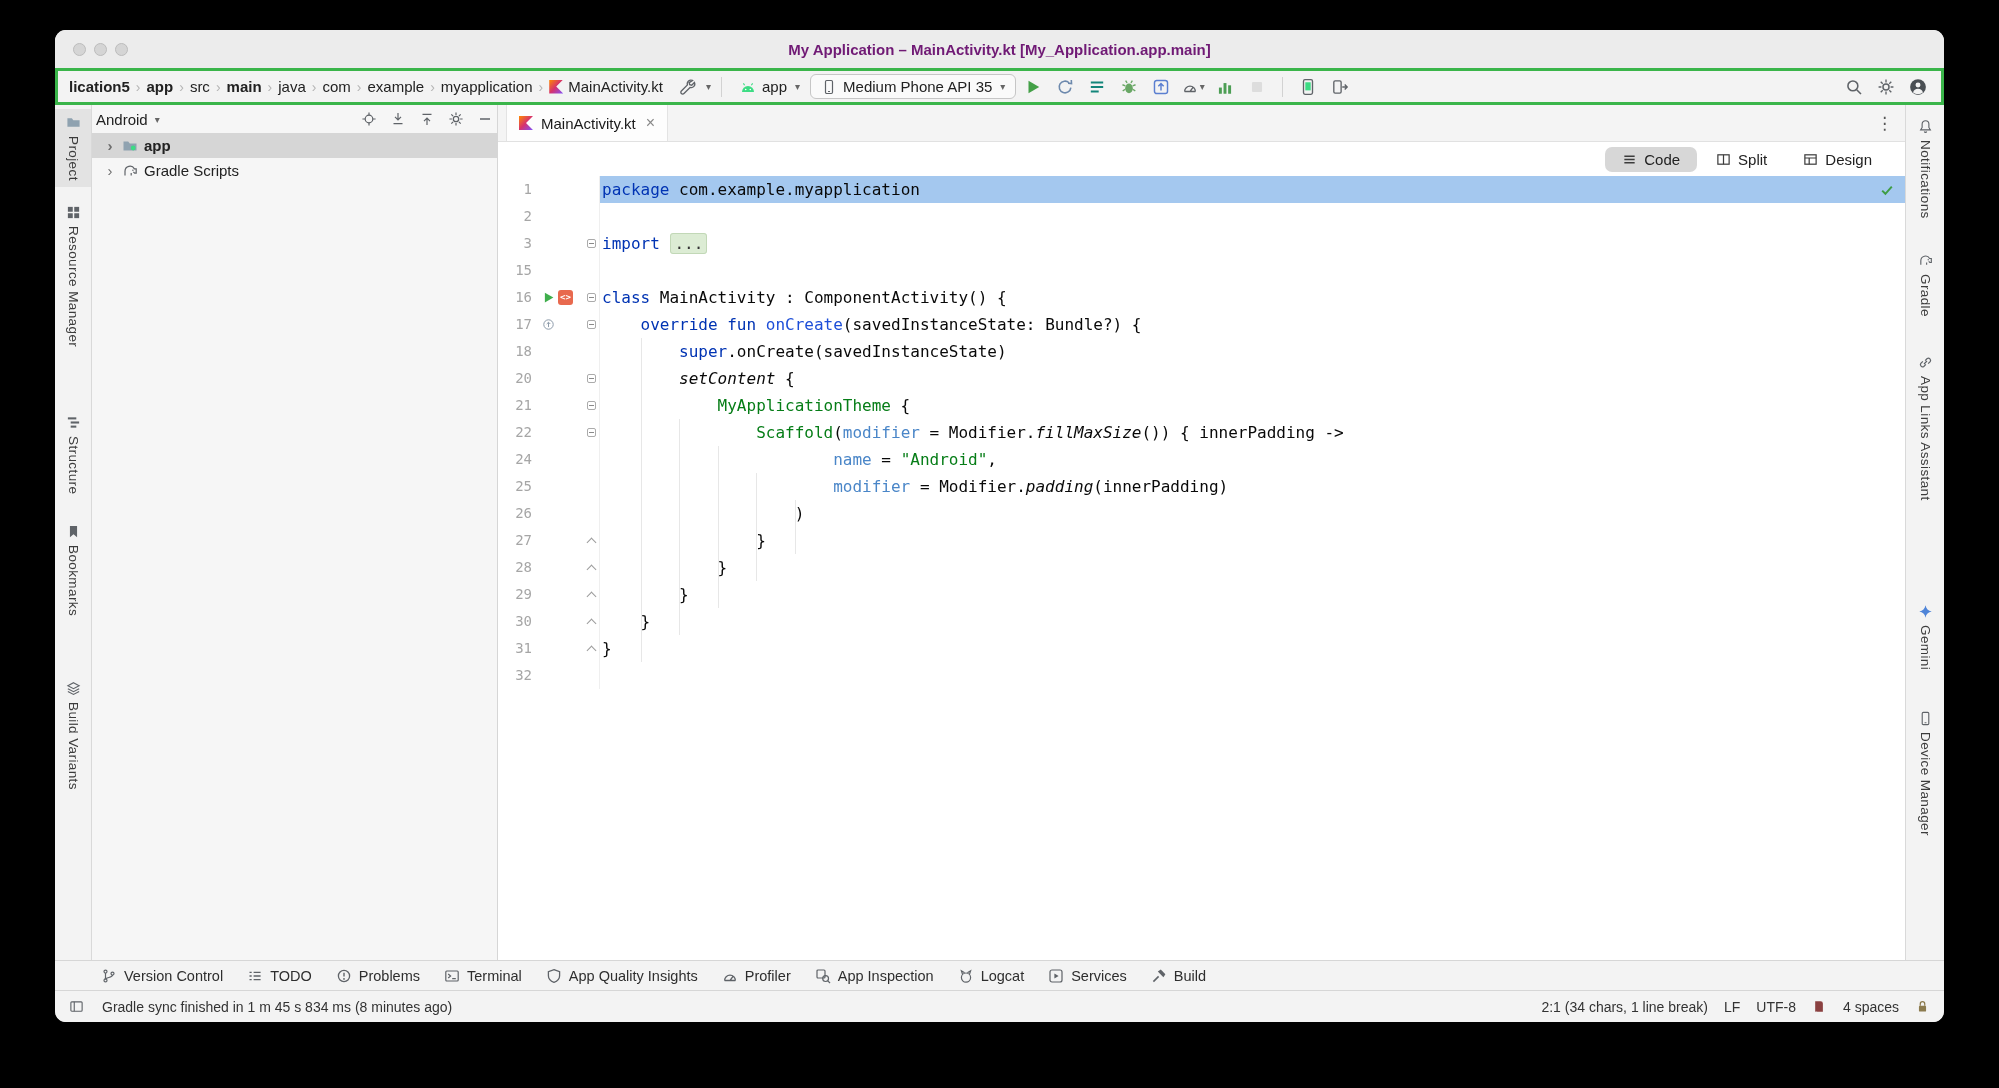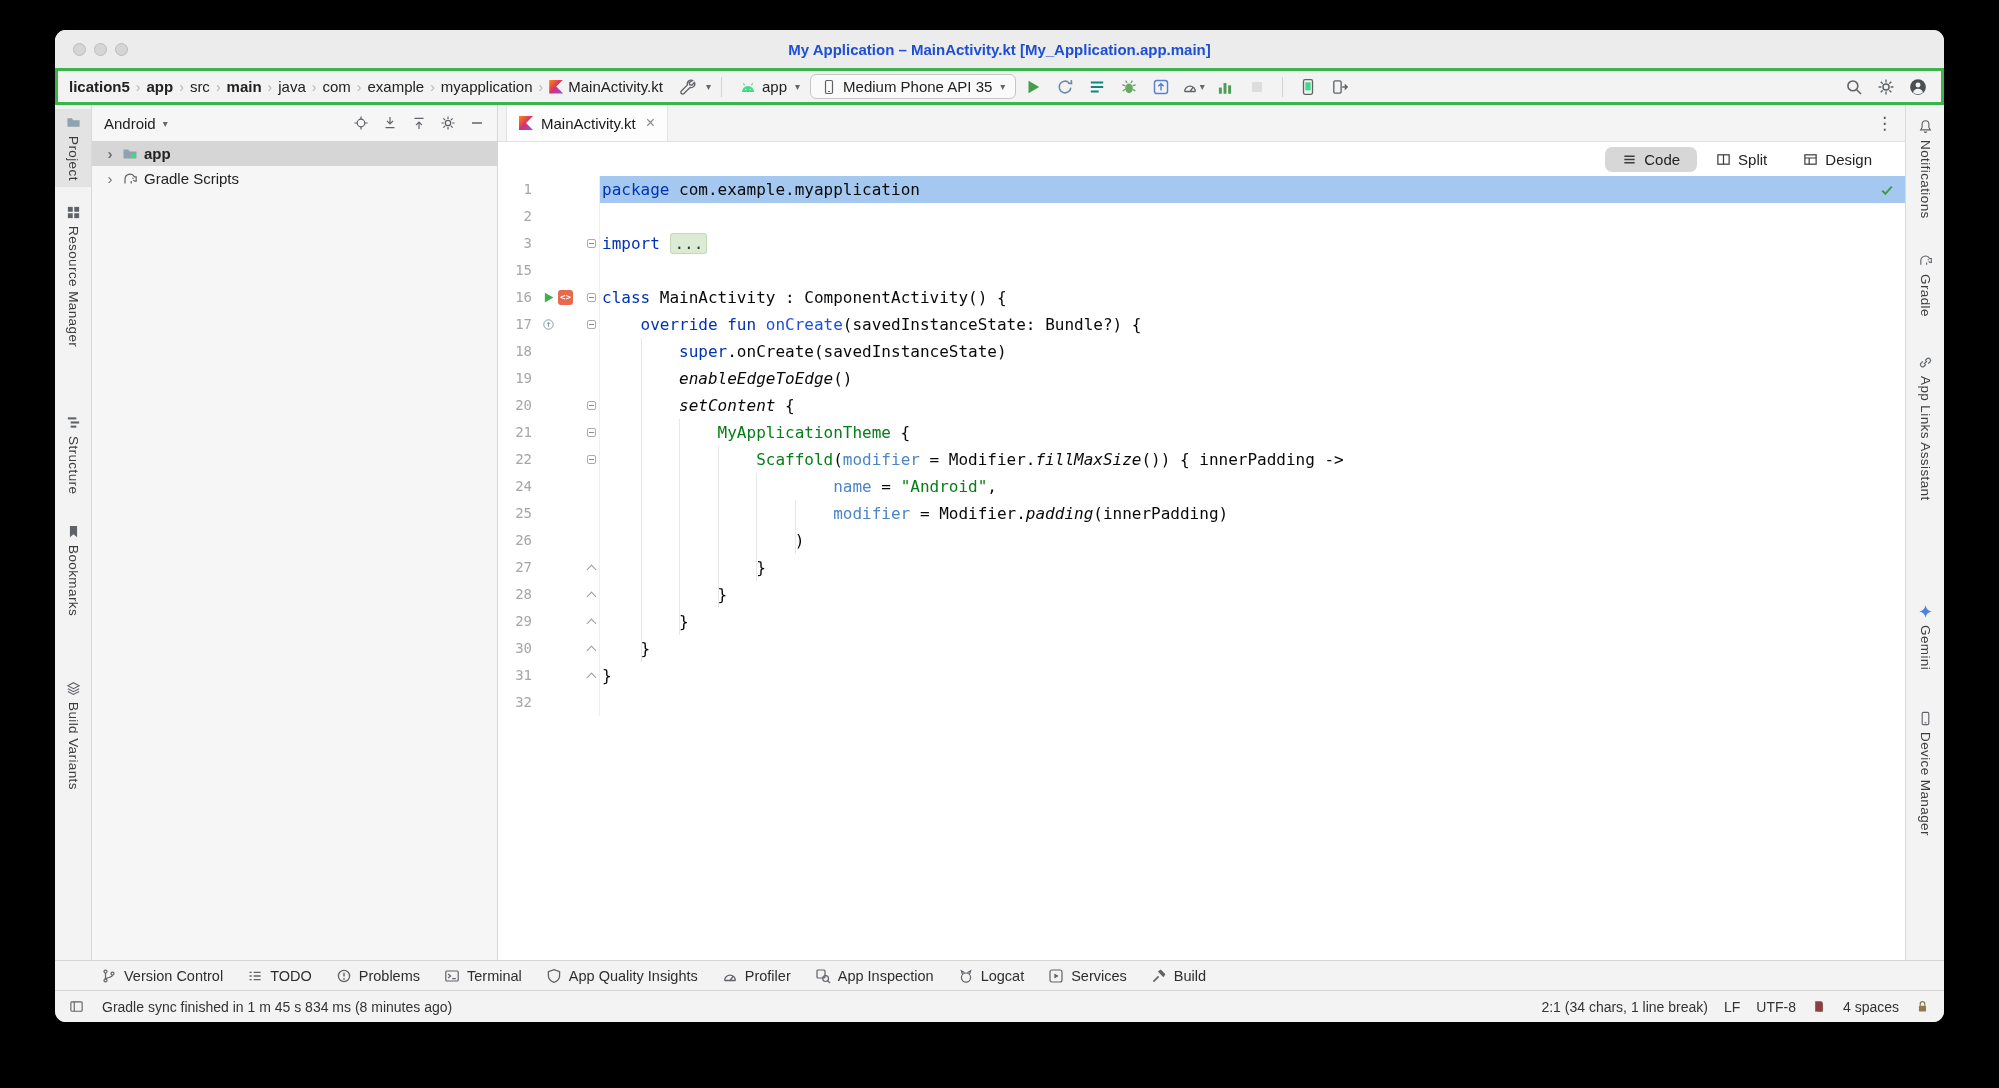--- a/index.html
+++ b/index.html
@@ -9,7 +9,7 @@
 .titlebar{height:38px;flex:0 0 auto;background:#ececec;position:relative;display:flex;align-items:center;justify-content:center}
 .lights{position:absolute;left:18px;top:0;height:100%;display:flex;align-items:center;gap:8px}
 .light{width:13px;height:13px;border-radius:50%;background:#d5d5d5;border:1px solid #bcbcbc}
-.wtitle{font-size:15px;font-weight:bold;color:#1d4ed8}
+.wtitle{font-size:15px;font-weight:bold;color:#701a75}
 
 .toolbar{height:37px;flex:0 0 auto;background:#f3f3f3;border:3px solid #3ab54a;display:flex;align-items:center;padding:0 8px;gap:2px;white-space:nowrap}
 .crumbs{display:flex;align-items:center;gap:2px;font-size:15px;color:#222;margin-right:4px}

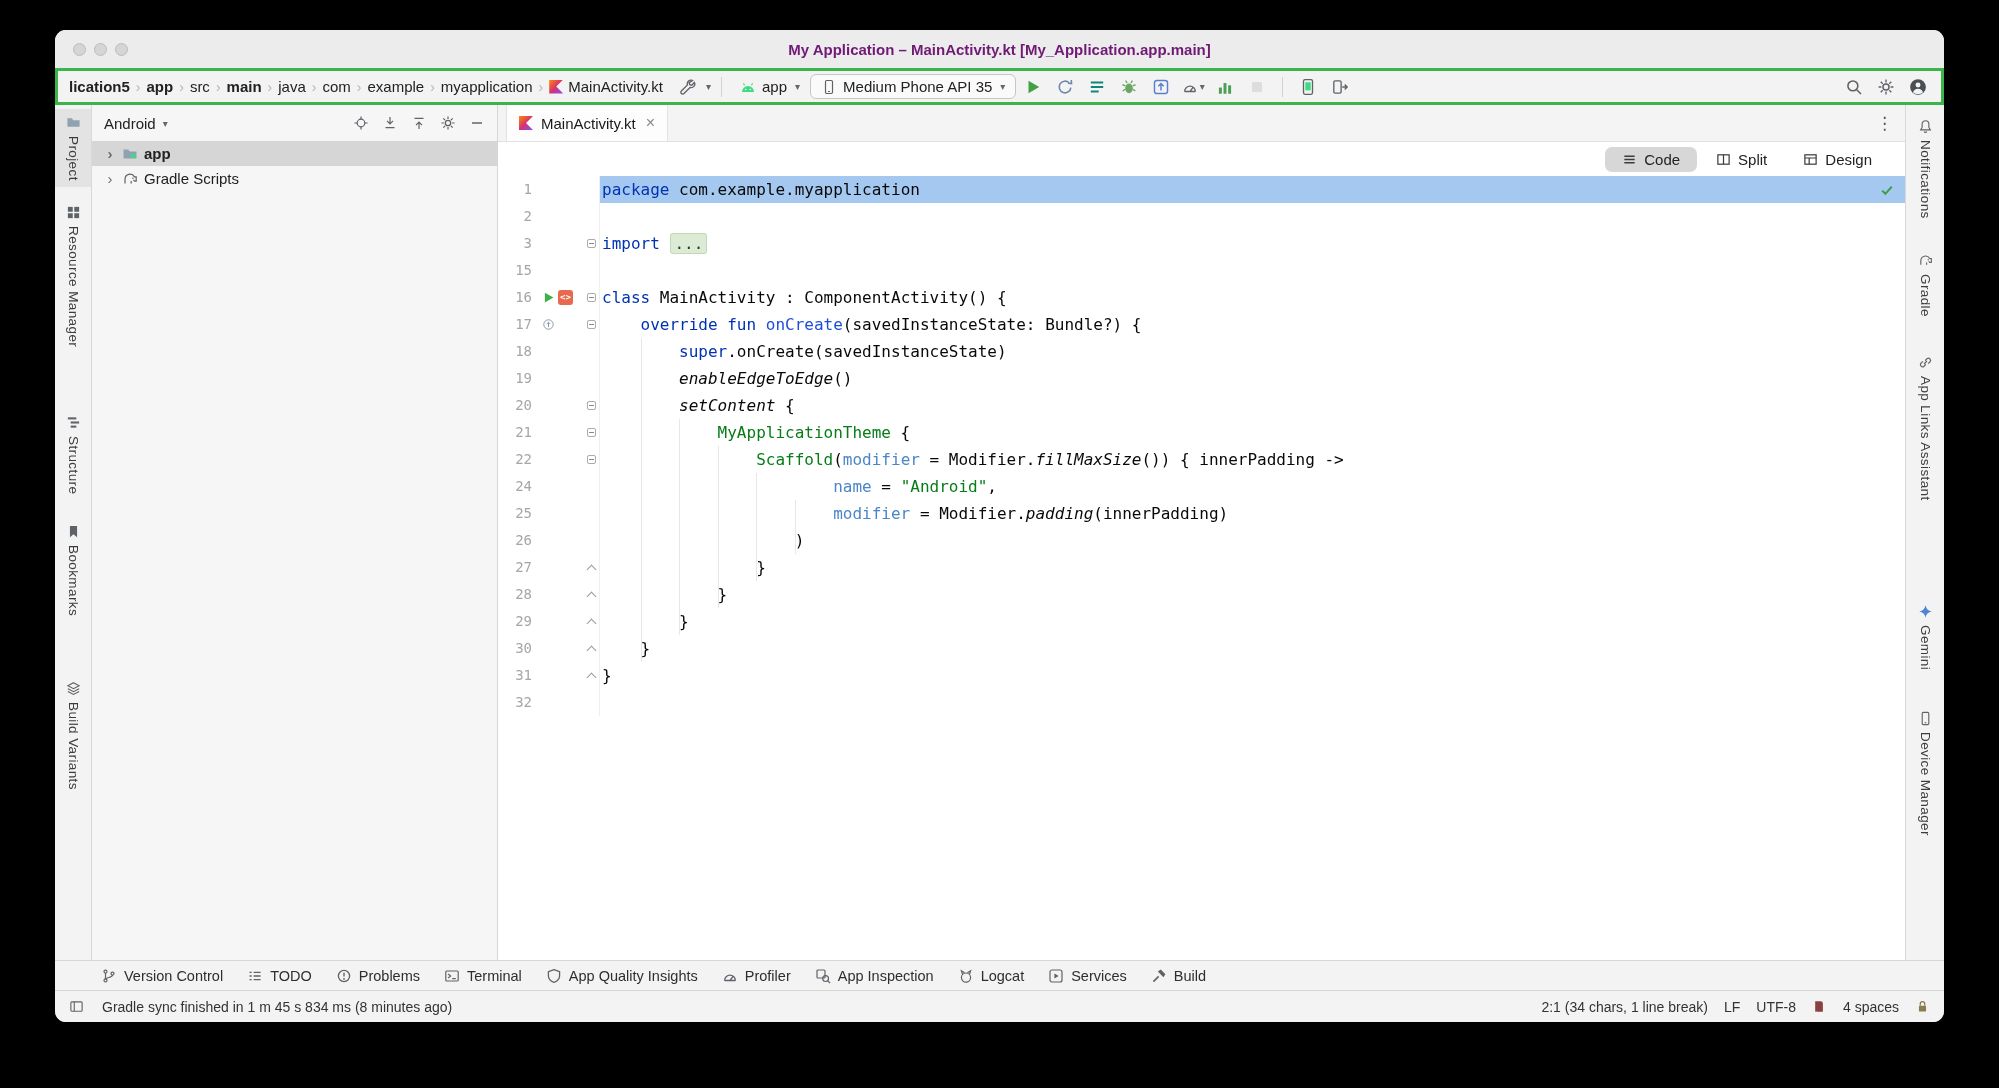--- a/index.html
+++ b/index.html
@@ -38,7 +38,7 @@
 .stripe-item svg{width:15px;height:15px}
 
 .project-panel{width:406px;background:#f6f6f6;border-right:1px solid #d6d6d6;display:flex;flex-direction:column;flex:0 0 auto}
-.panel-header{height:36px;display:flex;align-items:center;gap:4px;padding:0 12px;font-size:15px;color:#222;flex:0 0 auto}
+.panel-header{height:28px;display:flex;align-items:center;gap:4px;padding:0 4px;font-size:15px;color:#222;flex:0 0 auto}
 .ph-title{display:flex;align-items:center;gap:5px}
 .panel-actions{margin-left:auto;display:flex;align-items:center;gap:13px}
 .tree-row{height:25px;display:flex;align-items:center;gap:6px;padding-left:12px;font-size:15px;color:#222}

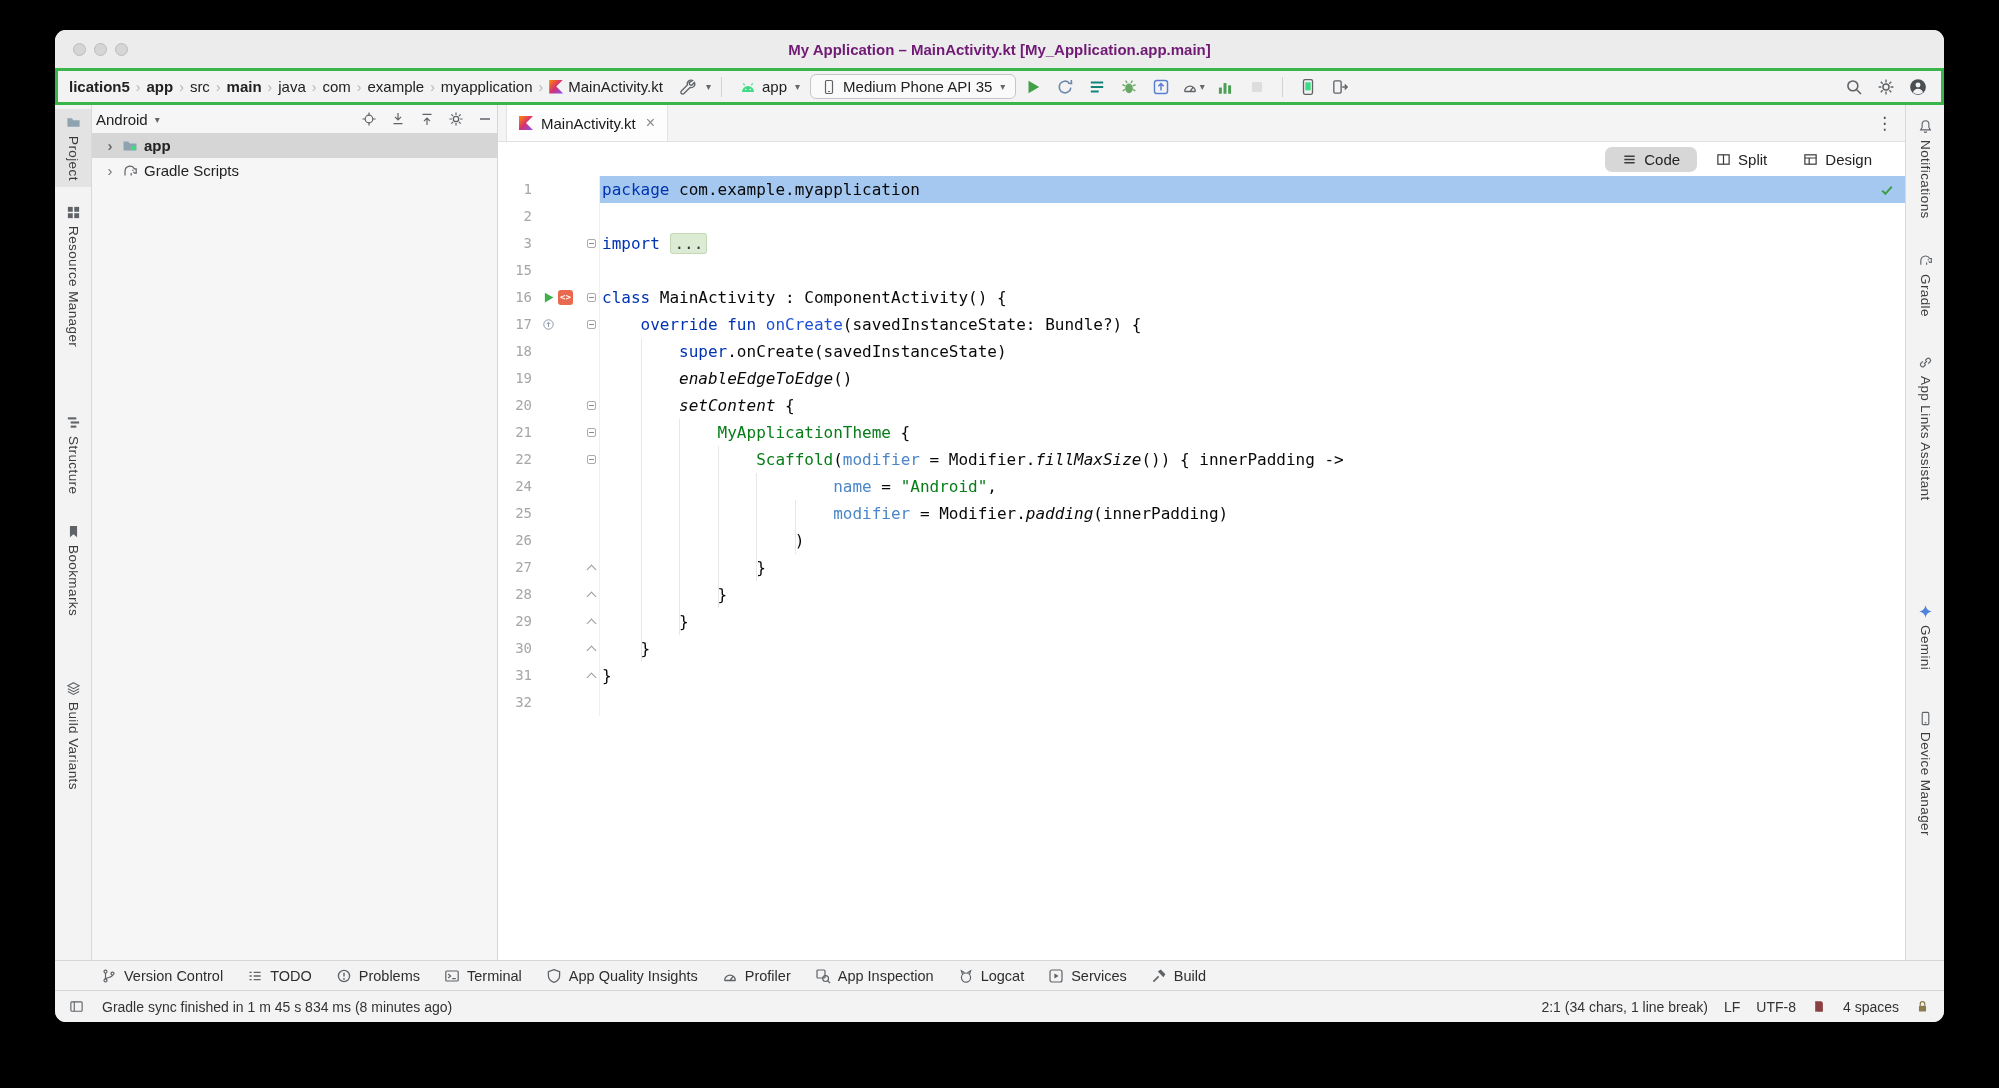--- a/index.html
+++ b/index.html
@@ -479,12 +479,6 @@
               <span class="code-text"><span class="tk-pl">        </span><span class="tk-kw">super</span><span class="tk-pl">.onCreate(savedInstanceState)</span></span>
             </div>
             <div class="code-line">
-              <span class="line-num">19</span>
-              <span class="gutter-icons"></span>
-              <span class="fold-col"></span>
-              <span class="code-text"><span class="tk-pl">        </span><span class="tk-it">enableEdgeToEdge</span><span class="tk-pl">()</span></span>
-            </div>
-            <div class="code-line">
               <span class="line-num">20</span>
               <span class="gutter-icons"></span>
               <span class="fold-col">

